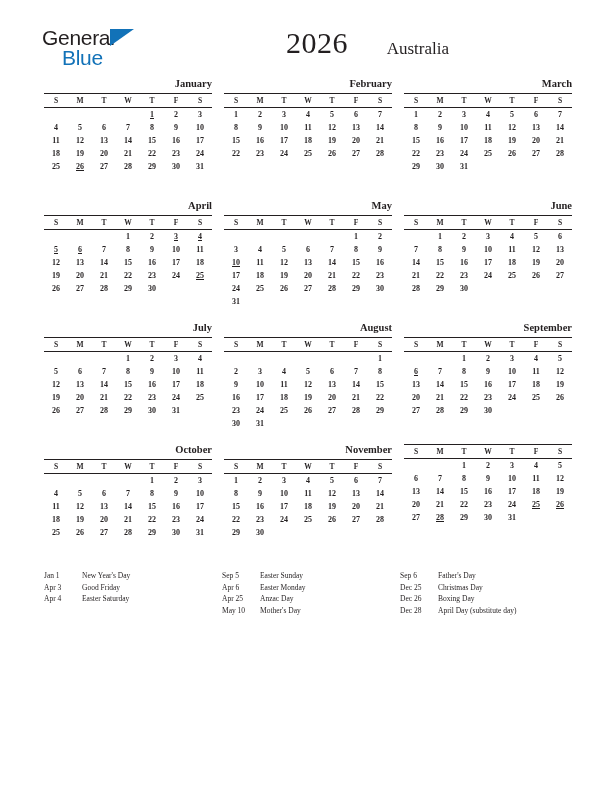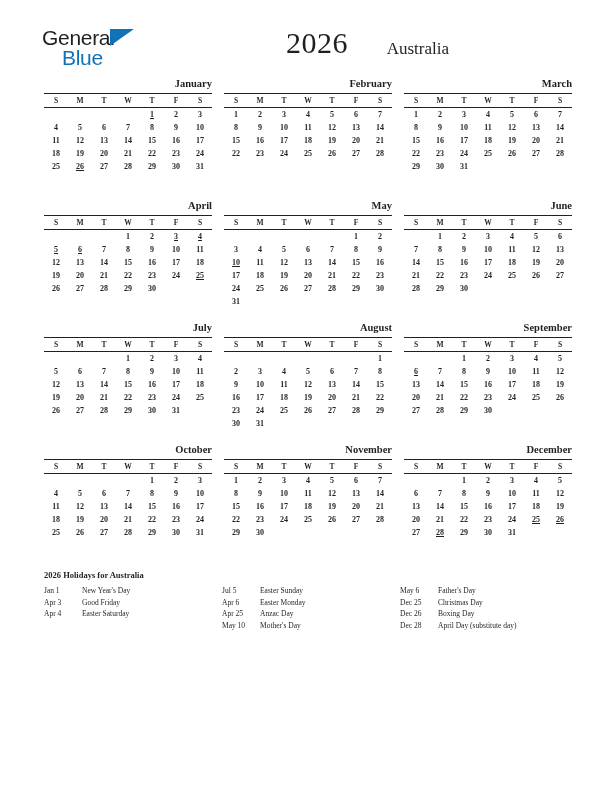--- a/index.html
+++ b/index.html
@@ -944,7 +944,6 @@
       </table>
     </div>
     <div class="month">
-      <div class="month-name">December</div>
       <table class="cal">
         <thead>
           <tr>

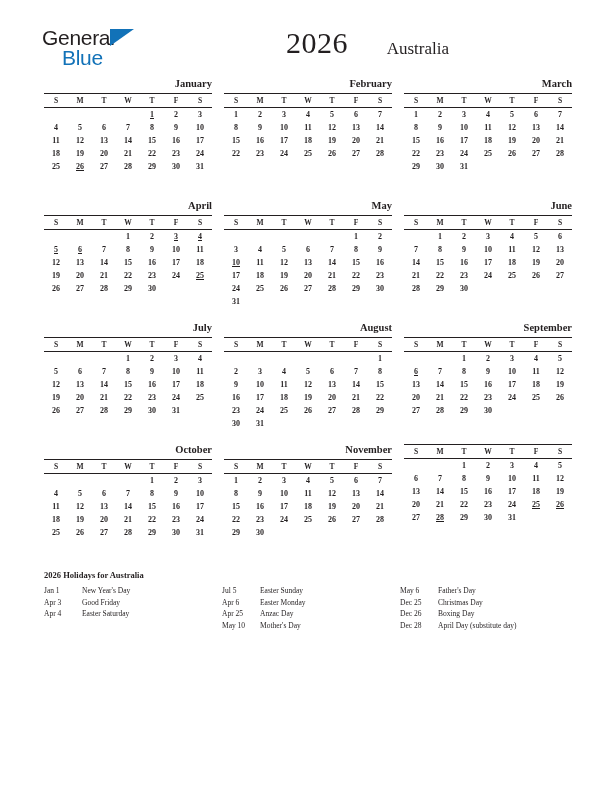--- a/index.html
+++ b/index.html
@@ -1017,7 +1017,6 @@
   </div>
 
 <div class="legend">
-  <div class="legend-title">2026 Holidays for Australia</div>
   <div class="legend-cols">
       <div>
         <div class="legend-item">

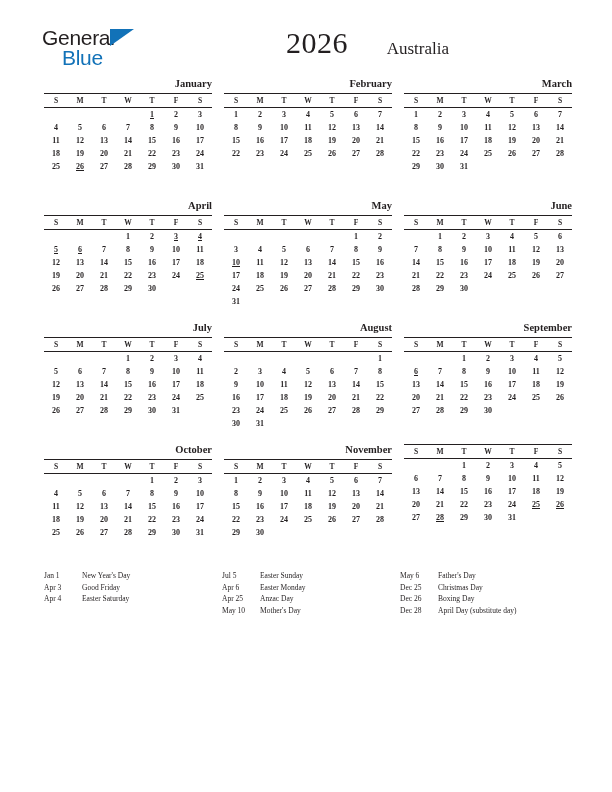--- a/index.html
+++ b/index.html
@@ -1034,7 +1034,7 @@
       </div>
       <div>
         <div class="legend-item">
-          <span class="legend-date">Jul 5</span>
+          <span class="legend-date">Sep 5</span>
           <span class="legend-name">Easter Sunday</span>
         </div>
         <div class="legend-item">

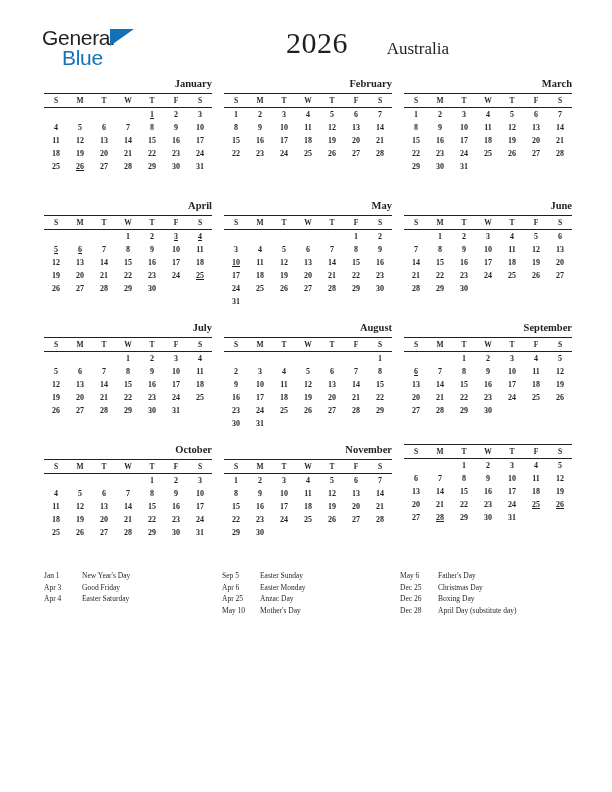--- a/index.html
+++ b/index.html
@@ -1052,7 +1052,7 @@
       </div>
       <div>
         <div class="legend-item">
-          <span class="legend-date">May 6</span>
+          <span class="legend-date">Sep 6</span>
           <span class="legend-name">Father's Day</span>
         </div>
         <div class="legend-item">

